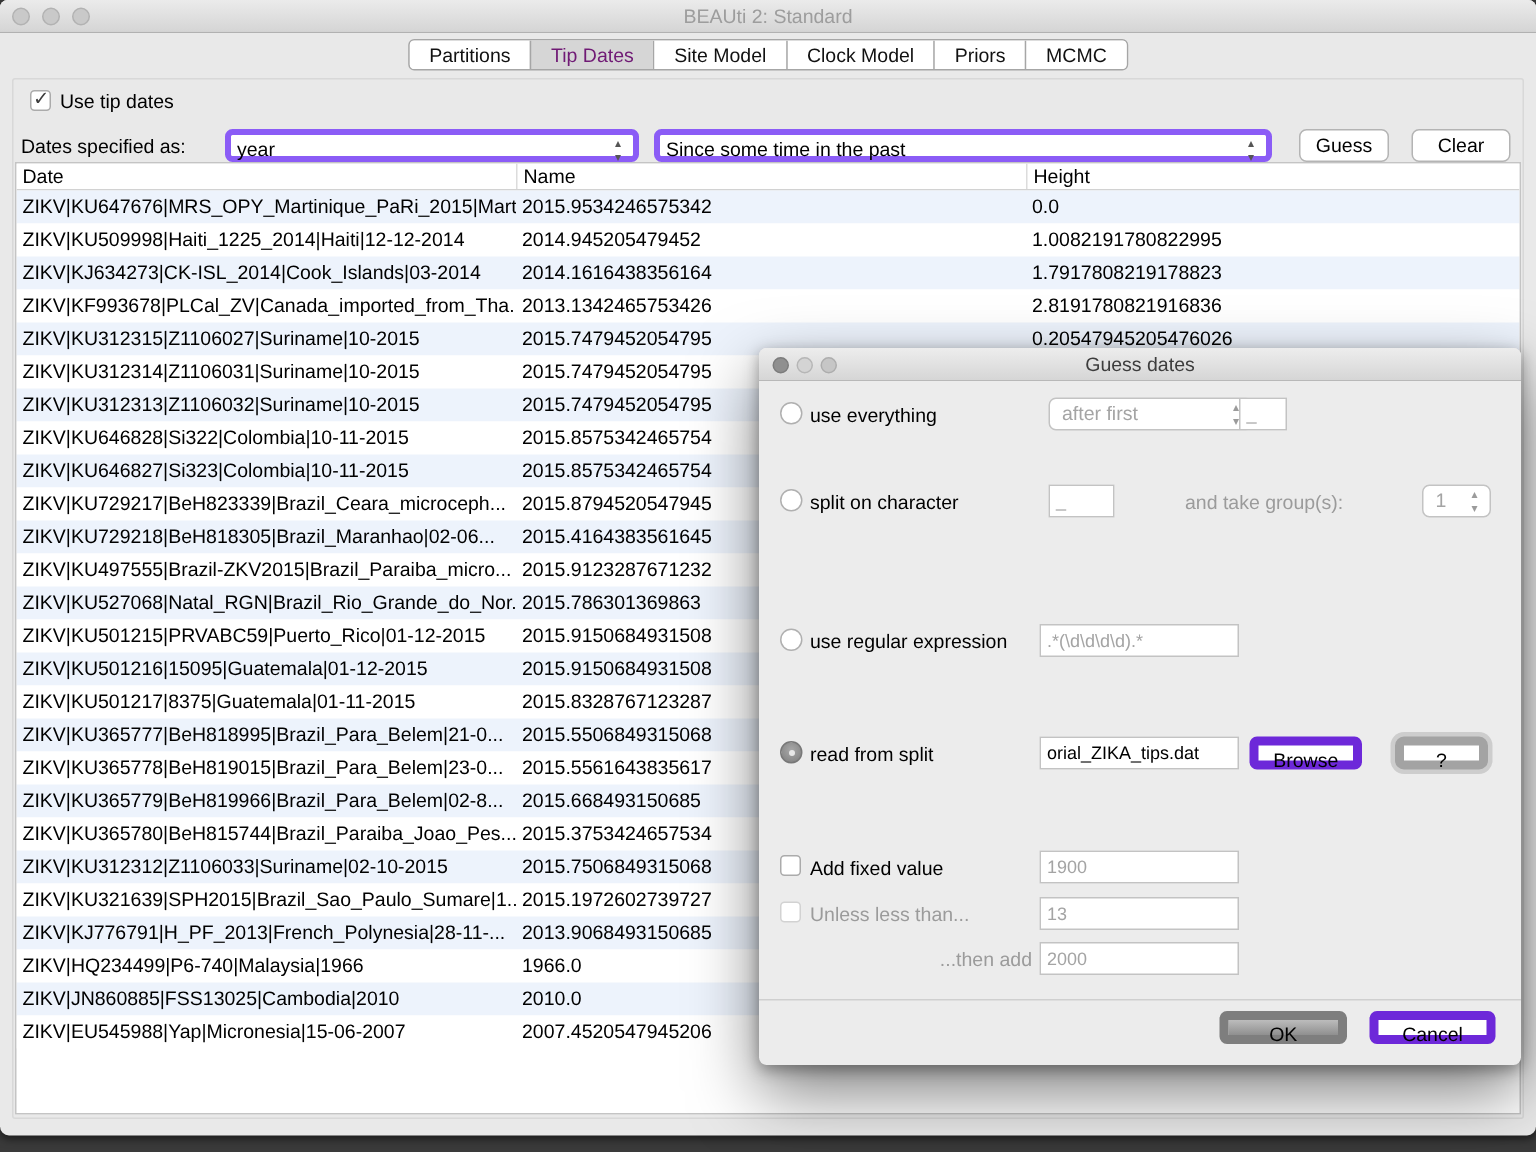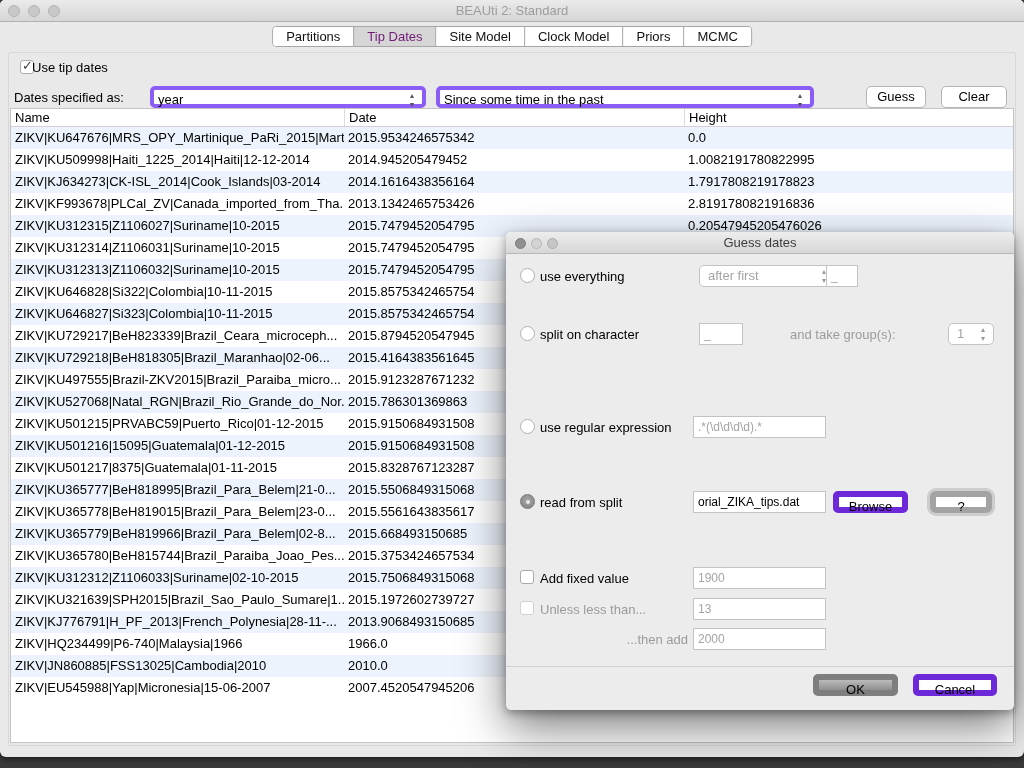--- a/index.html
+++ b/index.html
@@ -36,7 +36,7 @@
   .checkbox { position:absolute; left:0; top:0; width:14px; height:14px;
               background:#fff; border:1px solid #ababab; border-radius:3px; }
   .checkbox .mark { position:absolute; left:1px; top:-3px; font-size:13px; color:#3c3c3c; }
-  .usetip-label { position:absolute; left:12px; top:0; font-size:13px; color:#000; white-space:nowrap; }
+  .usetip-label { position:absolute; left:20px; top:0; font-size:13px; color:#000; white-space:nowrap; }
 
   .row-dates { position:absolute; left:0; top:86px; height:22px; width:100%; font-size:13px; }
   .dates-label { position:absolute; left:14px; top:4px; color:#000; }

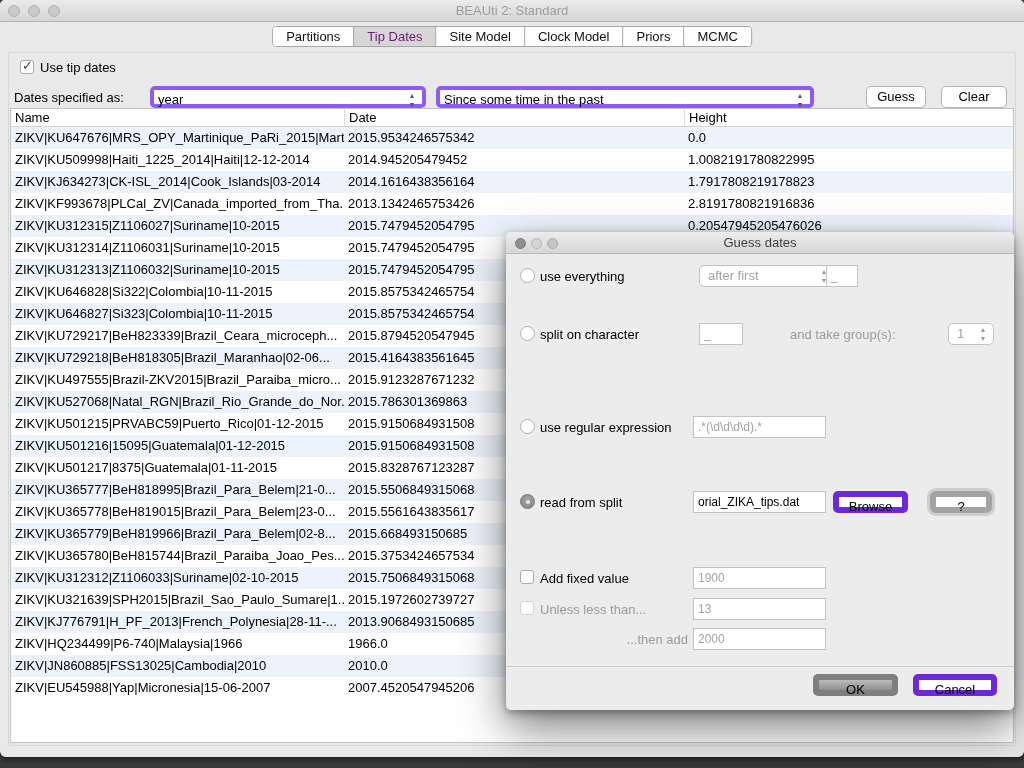--- a/index.html
+++ b/index.html
@@ -45,7 +45,7 @@
   .combo .stepper { position:absolute; right:5px; top:1px; font-size:8px; line-height:9px;
                     color:#555; text-align:center; width:10px; }
   .combo1 { left:150px; width:276px; }
-  .combo2 { left:436px; width:378px; }
+  .combo2 { left:436px; width:412px; }
   .btn { position:absolute; height:22px; background:#fff; border:1px solid #b4b4b4;
          border-radius:5px; font-size:13px; color:#000; text-align:center; line-height:20px; }
   .btn-guess { left:866px; width:60px; }

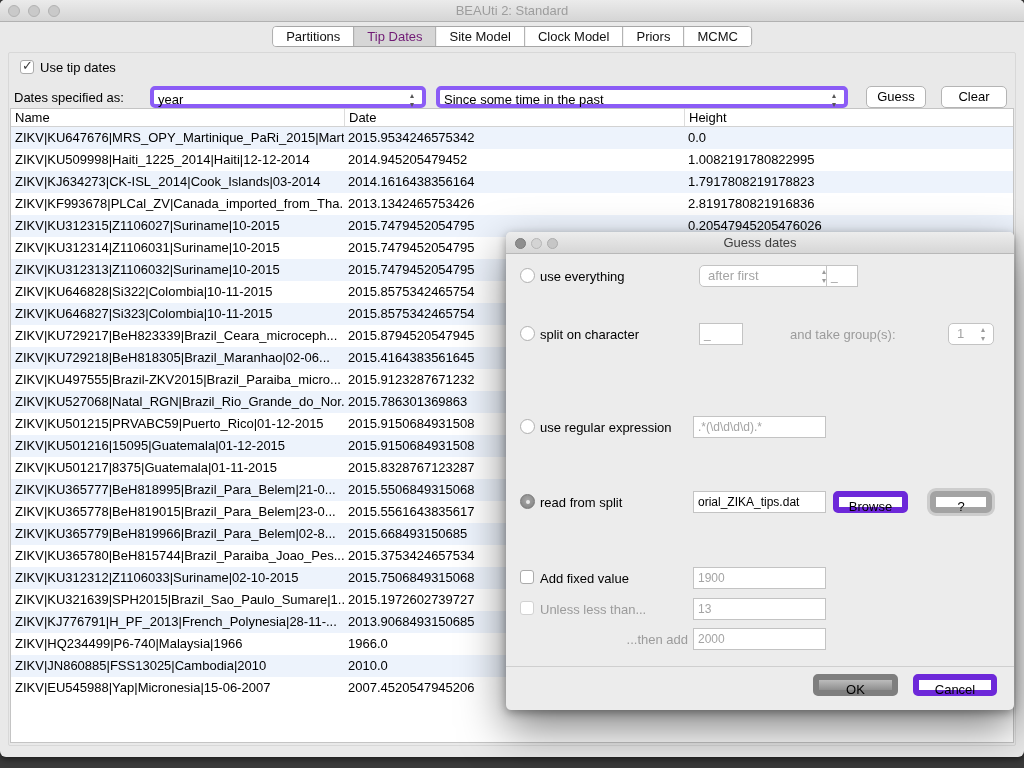--- a/index.html
+++ b/index.html
@@ -155,8 +155,8 @@
 
   <div class="tablewrap">
     <div class="thead">
+      <div class="th">Date</div>
       <div class="th">Name</div>
-      <div class="th">Date</div>
       <div class="th">Height</div>
     </div>
     <div>

